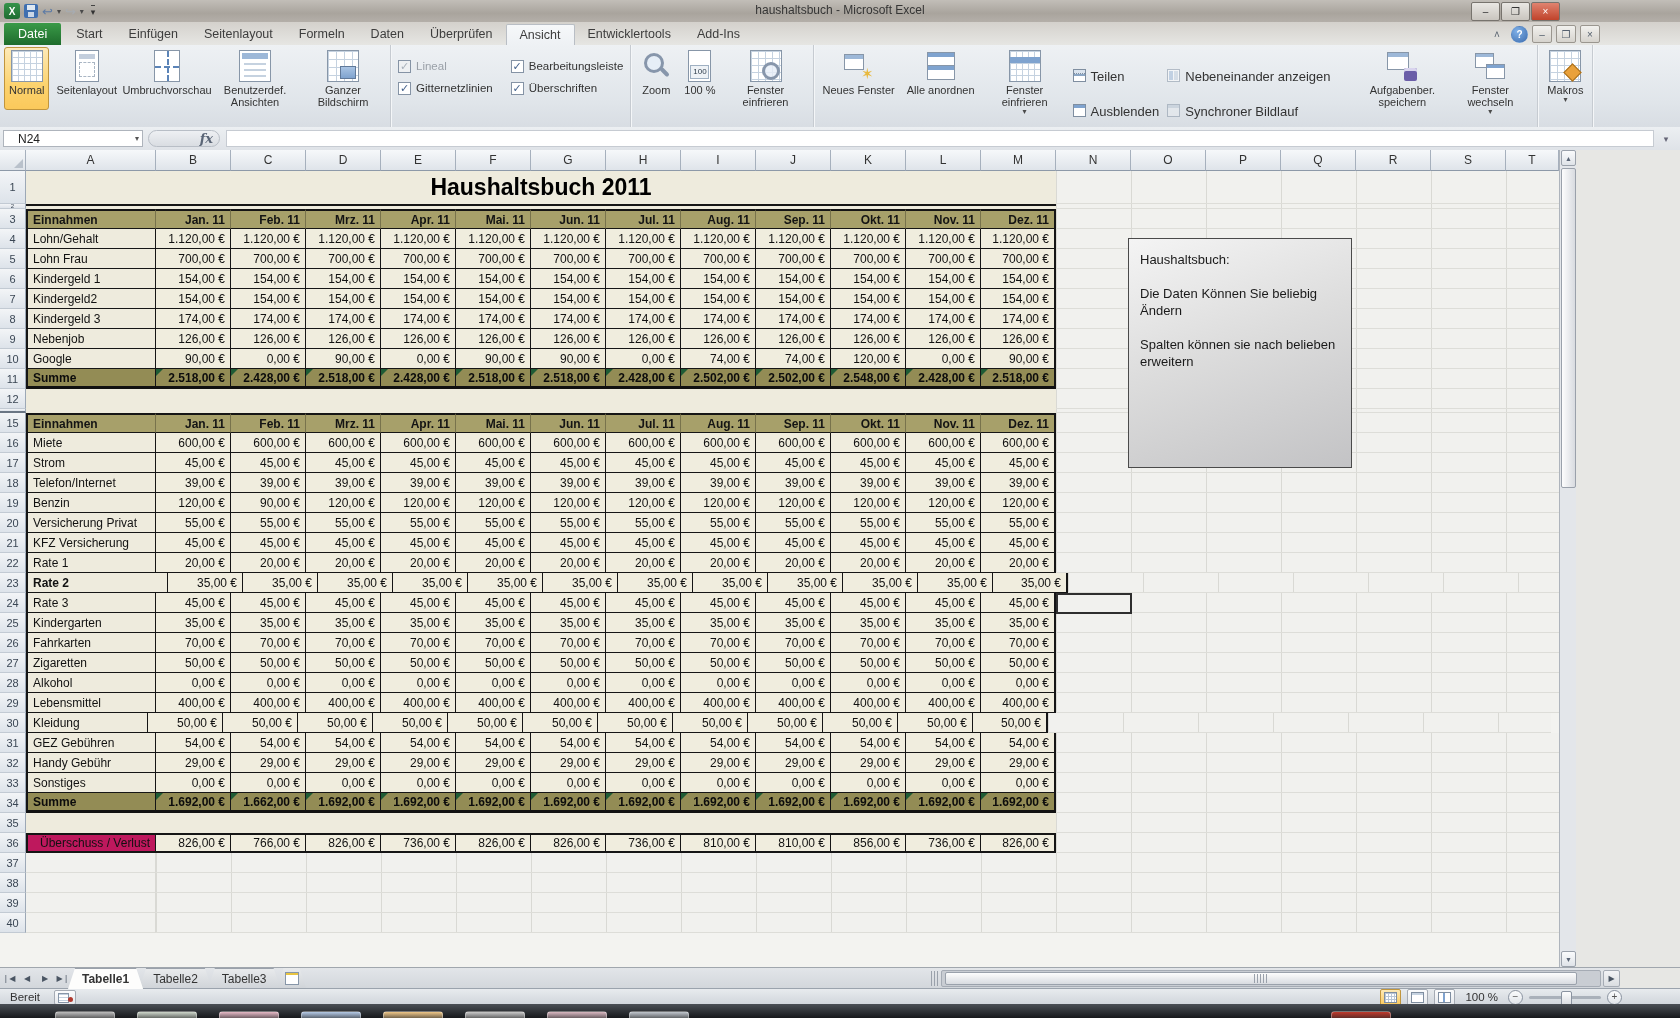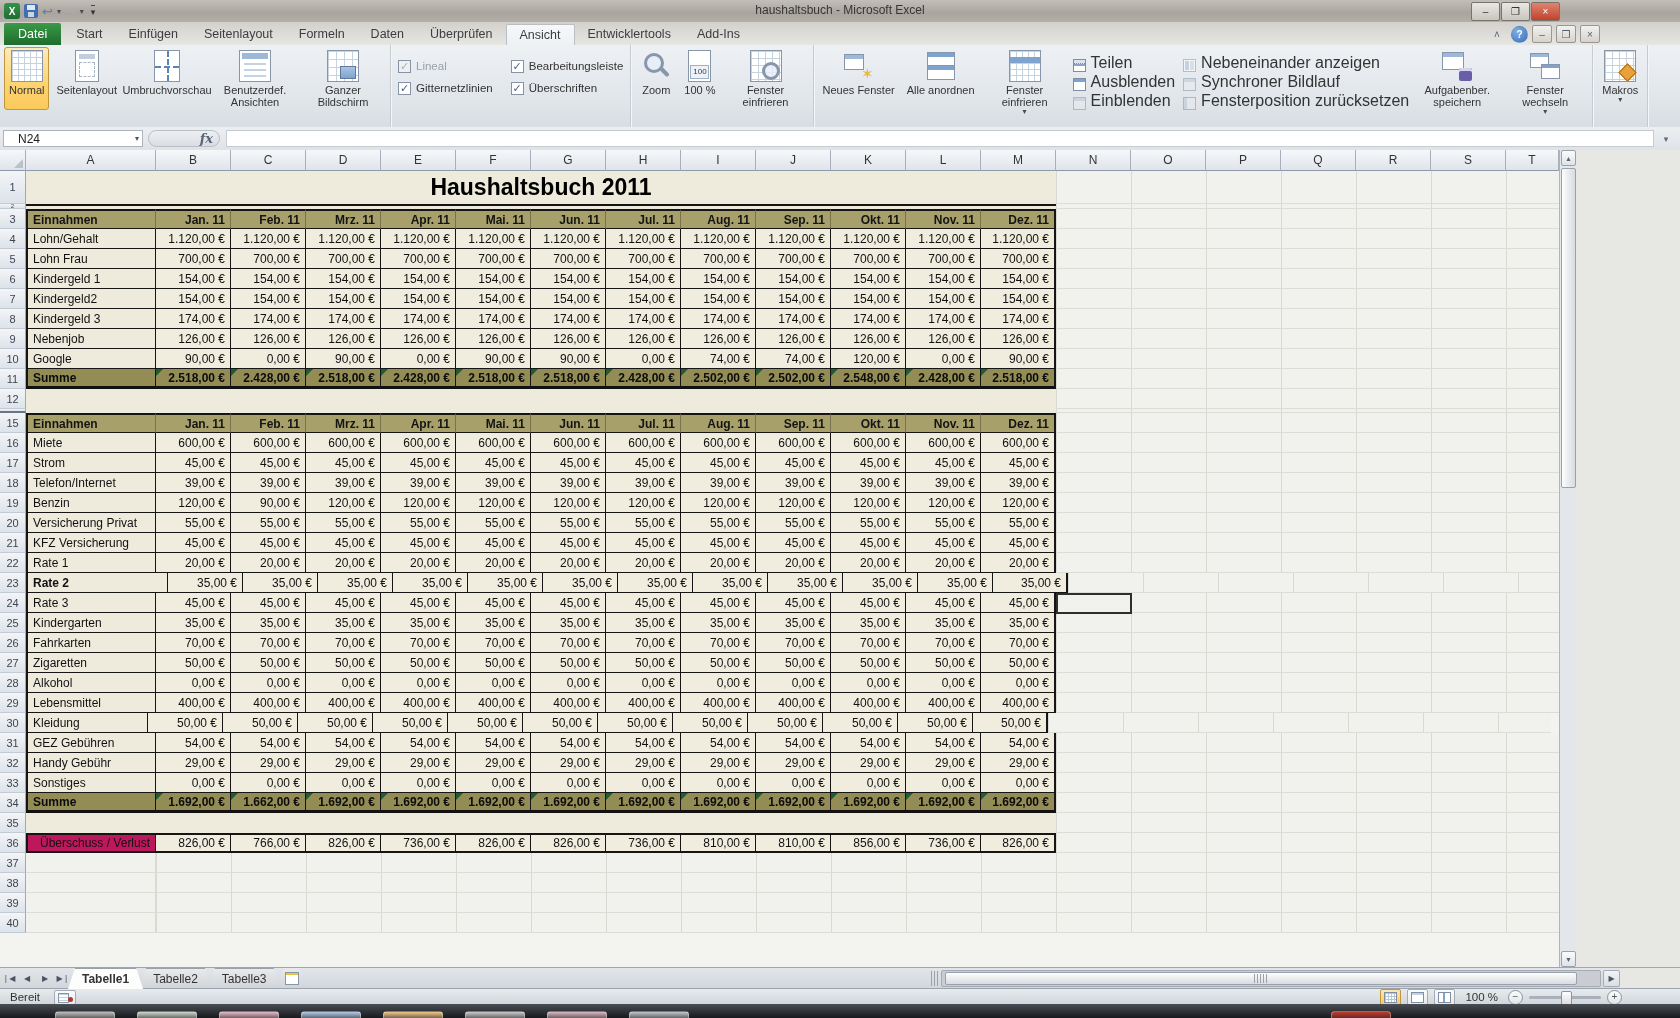--- a/index.html
+++ b/index.html
@@ -116,7 +116,7 @@
   .dis .si{opacity:.5;}
   
   .smcol{display:flex;flex-direction:column;justify-content:flex-start;margin-top:6px;}
-  .smbtn{display:flex;align-items:flex-end;gap:5px;height:19px;font-size:16px;color:#333;padding:0 4px;white-space:nowrap;}
+  .smbtn{display:flex;align-items:flex-start;gap:5px;height:19px;font-size:13px;color:#333;padding:0 4px;white-space:nowrap;margin-top:16px;}
   .si{width:13px;height:13px;border:1px solid #7f8ea0;background:#fff;position:relative;flex:none;box-sizing:border-box;}
   .si-split{background:linear-gradient(#fff 4px,#8ba6c4 4px,#8ba6c4 6px,#fff 6px);}
   .si-split::before{content:'';position:absolute;left:0;right:0;top:0;height:3px;background:#dbe4ee;border-bottom:1px dotted #7f8ea0;}

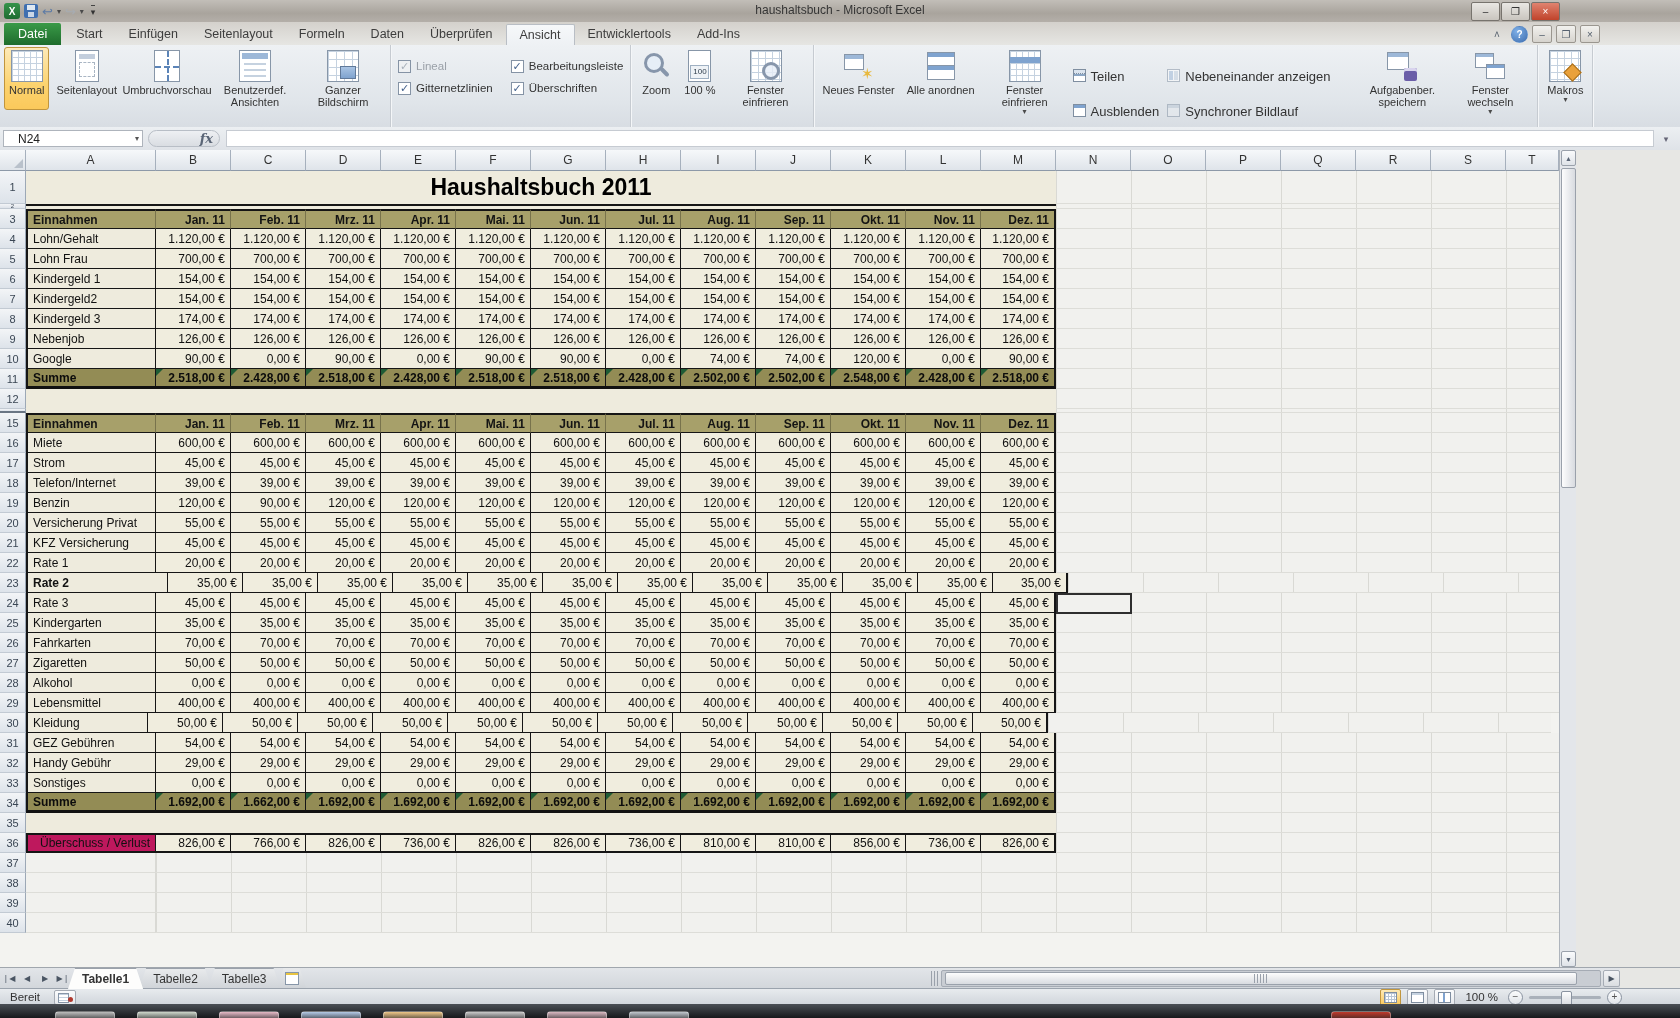--- a/index.html
+++ b/index.html
@@ -1016,6 +1016,11 @@
         <div class="cell rest2" style="width: 1403px;"></div>
       </div>
     </div>
+  <div id="comment-box">
+      <p>Haushaltsbuch:</p>
+      <p>Die Daten Können Sie beliebig Ändern</p>
+      <p>Spalten können sie nach belieben erweitern</p>
+    </div>
   <div id="active-cell"></div>
 </div>
 <div id="vscroll">

